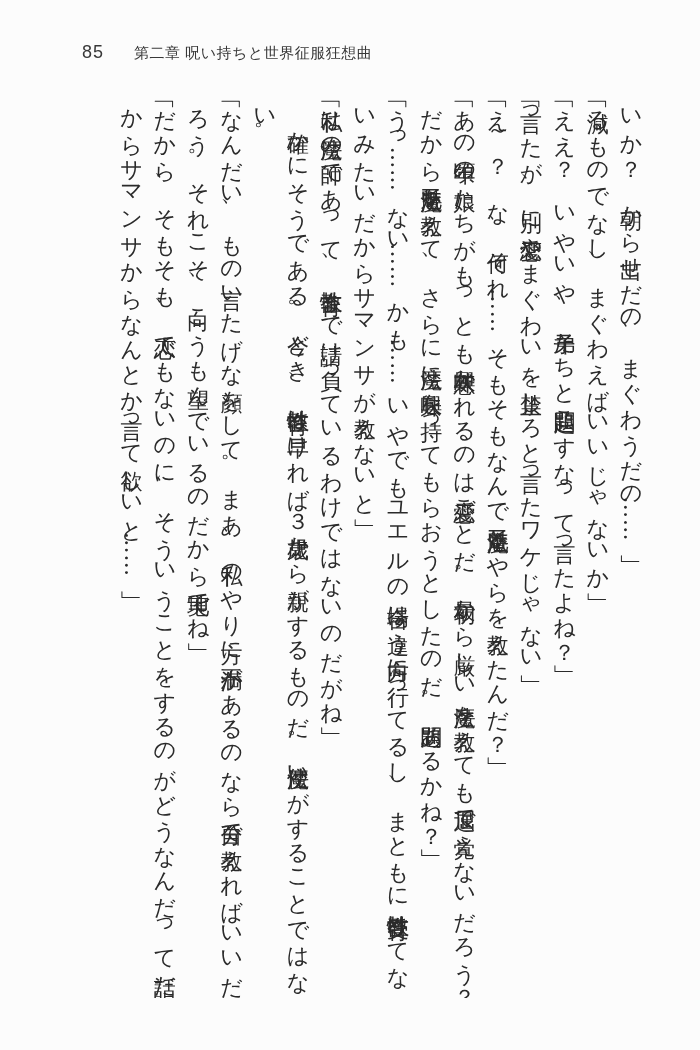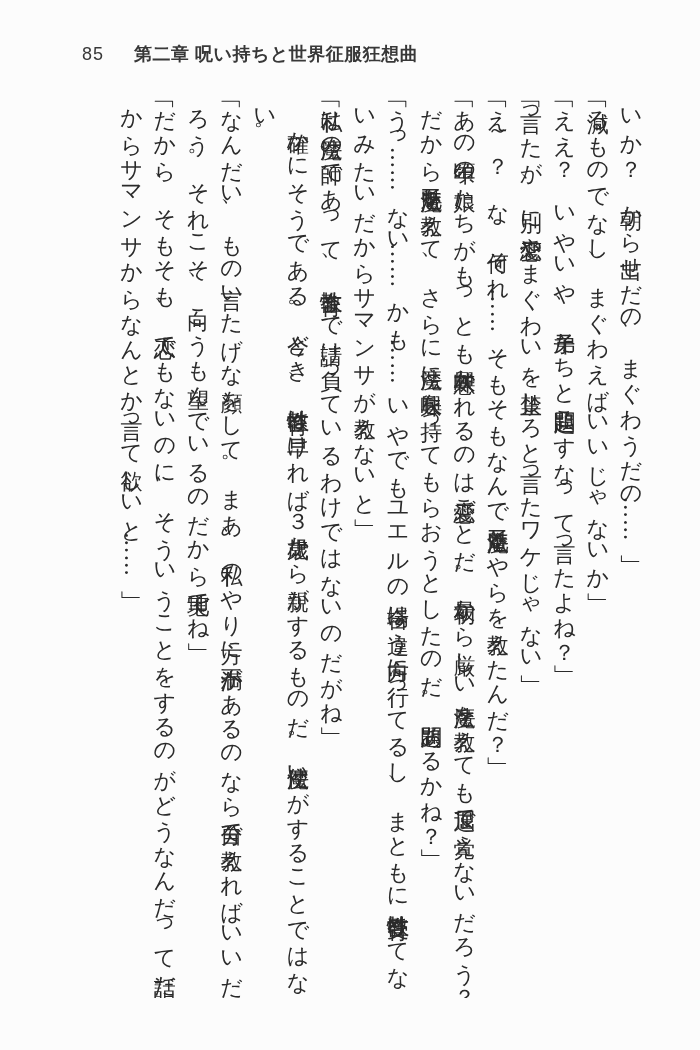--- a/index.html
+++ b/index.html
@@ -41,9 +41,8 @@
     letter-spacing: 1px;
   }
   .chapter-title {
-    font-size: 18px;
+    font-size: 15px;
     letter-spacing: 0.5px;
-    font-weight: bold;
   }
   .text-block {
     position: absolute;

